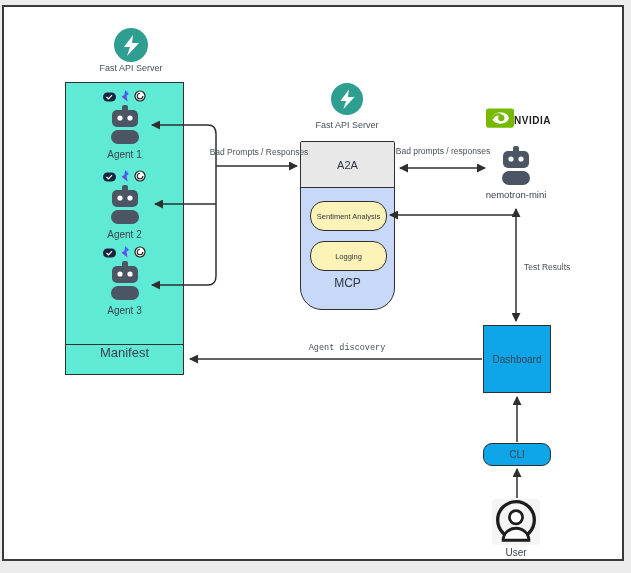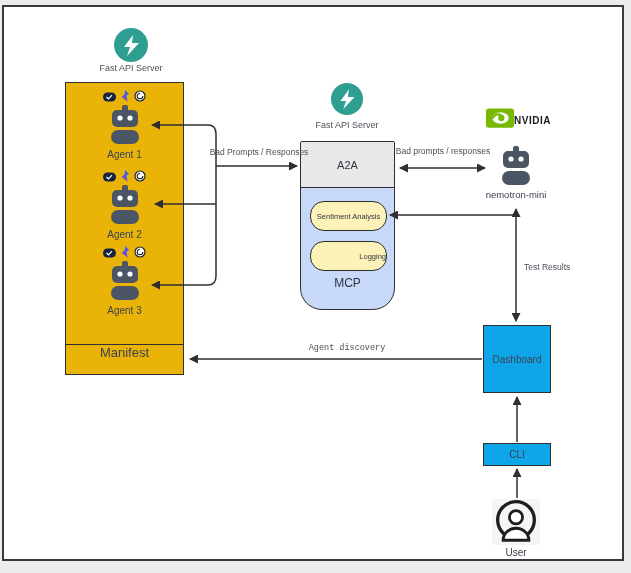--- a/index.html
+++ b/index.html
@@ -25,7 +25,7 @@
   
   .agents-box{
     left:65px;top:82px;width:119px;height:293px;
-    border:1.5px solid #2f2f2f;background:#eab308;
+    border:1.5px solid #2f2f2f;background:#5eead4;
     display:flex;flex-direction:column;
   }
   .agents-area{position:relative;flex:1;}

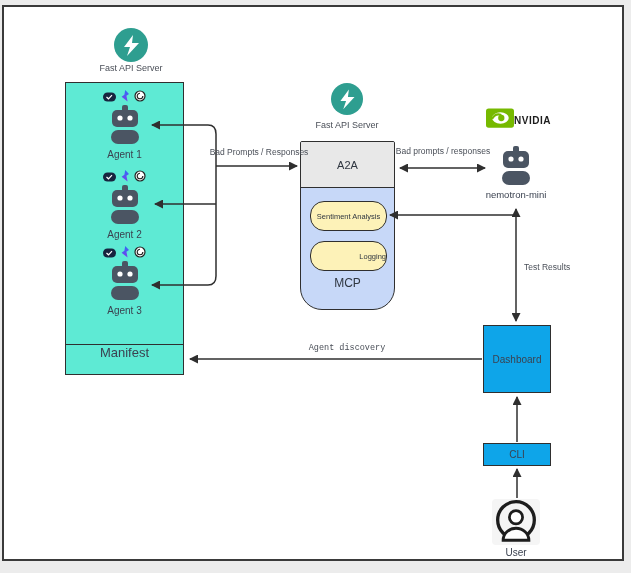--- a/index.html
+++ b/index.html
@@ -59,7 +59,7 @@
     font-size:7.5px;color:#2f3640;
   }
   .pill-1{top:13px;}
-  .pill-2{top:53px;justify-content:flex-end;}
+  .pill-2{top:53px;}
   .mcp-label{position:absolute;left:0;width:100%;top:88px;text-align:center;font-size:12px;color:#2f3640;}
 
   

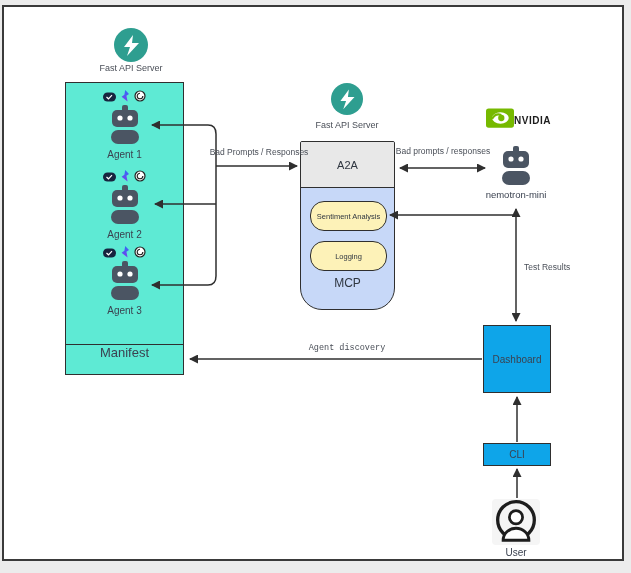--- a/index.html
+++ b/index.html
@@ -73,7 +73,7 @@
     display:flex;align-items:center;justify-content:center;font-size:10px;color:#3b4250;
   }
   .dashboard-box{left:483px;top:325px;width:68px;height:68px;}
-  .cli-box{left:483px;top:443px;width:68px;height:23px;}
+  .cli-box{left:483px;top:443px;width:68px;height:23px;border-radius:9px;}
 
   
   .user-wrap{left:492px;top:499px;width:48px;height:46px;background:#f5f5f5;border-radius:4px;

